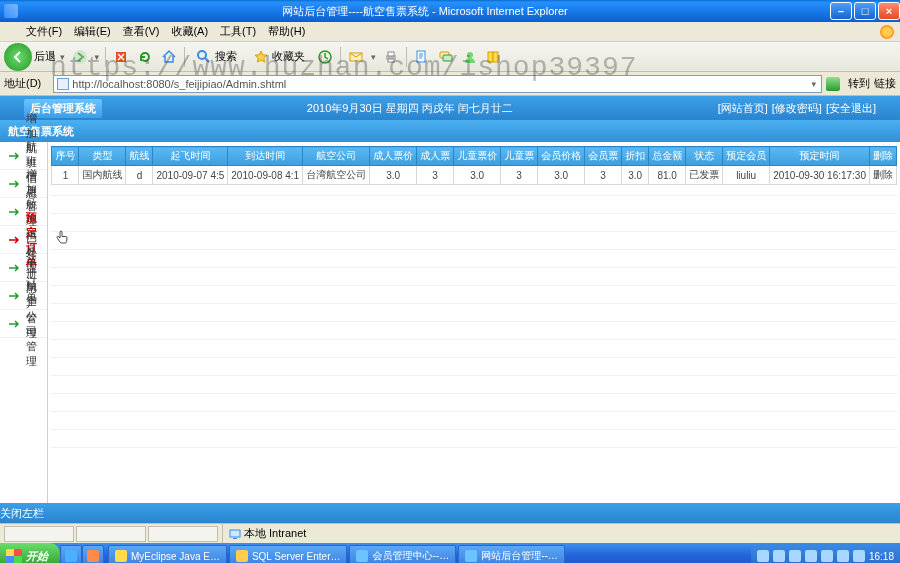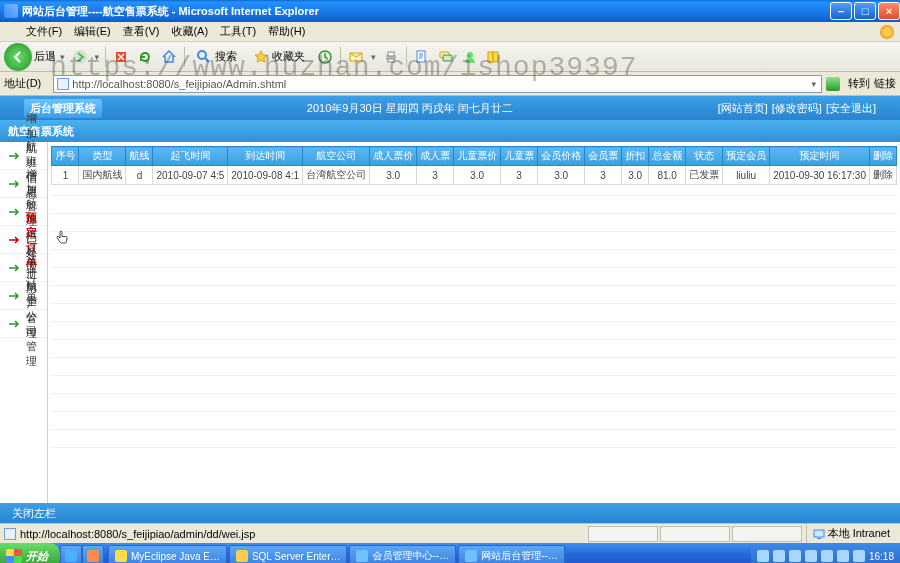--- a/index.html
+++ b/index.html
@@ -8,7 +8,7 @@
 
 .titlebar { height: 22px; background: linear-gradient(#0a6cce,#2690ff 10%,#0960cd); display: flex; align-items: center; color: #fff; padding-left: 4px; }
 .titlebar .ie-icon { width: 14px; height: 14px; background: linear-gradient(45deg,#3b8cff,#78baff); border-radius: 2px; margin-right: 4px; }
-.titlebar .title-text { font-weight: bold; flex: 1; white-space: nowrap; }
+.titlebar .title-text { font-weight: normal; flex: 1; white-space: nowrap; text-align: center; }
 .winbtns { display: flex; }
 .winbtn { width: 22px; height: 18px; margin-left: 2px; display: flex; align-items: center; justify-content: center; border: 1px solid #fff; border-radius: 3px; color: #fff; font-weight: bold; font-size: 11px; }
 .winbtn.min { background: linear-gradient(#4f9dff,#1566cc); }

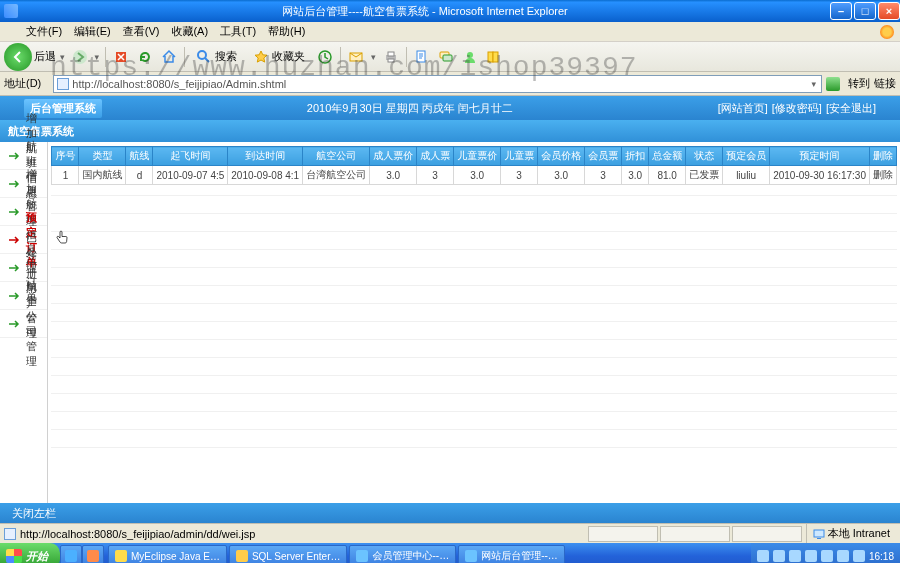--- a/index.html
+++ b/index.html
@@ -67,7 +67,7 @@
 .ruled .r { height: 18px; border-top: 1px solid #f0f0f0; }
 
 
-.footbar { height: 20px; background: linear-gradient(#3b9fe8,#2a84d0); color: #fff; display: flex; align-items: center; padding: 0 12px; }
+.footbar { height: 20px; background: linear-gradient(#3b9fe8,#2a84d0); color: #fff; display: flex; align-items: center; padding: 0 0; }
 
 
 .statusbar { height: 20px; background: #ece9d8; border-top: 1px solid #c0beb2; display: flex; align-items: center; padding: 0 4px; gap: 4px; }

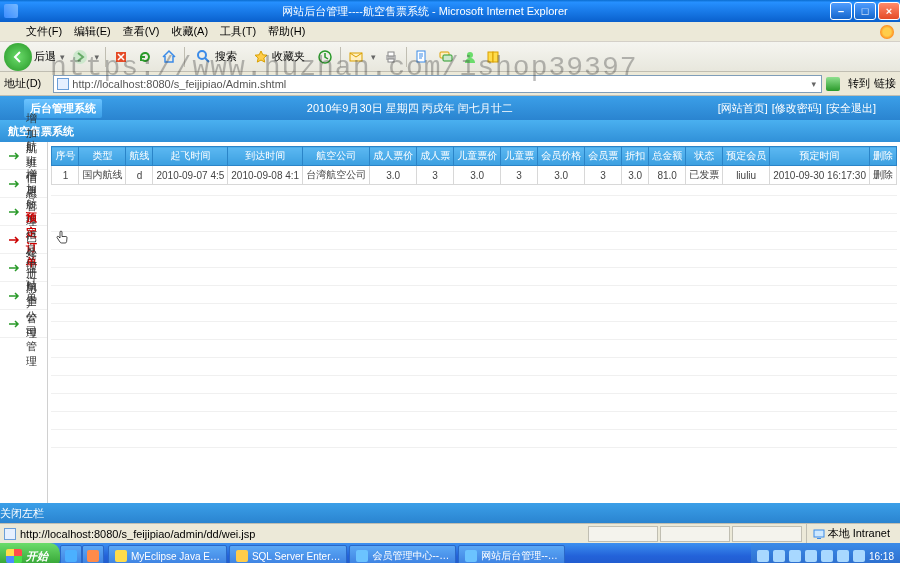--- a/index.html
+++ b/index.html
@@ -373,10 +373,6 @@
 </div>
 
 <div class="statusbar">
-  <div class="st-left">
-    <div class="sticon"></div>
-    <span>http://localhost:8080/s_feijipiao/admin/dd/wei.jsp</span>
-  </div>
   <div class="panes">
       <div class="pane"></div>
       <div class="pane"></div>

